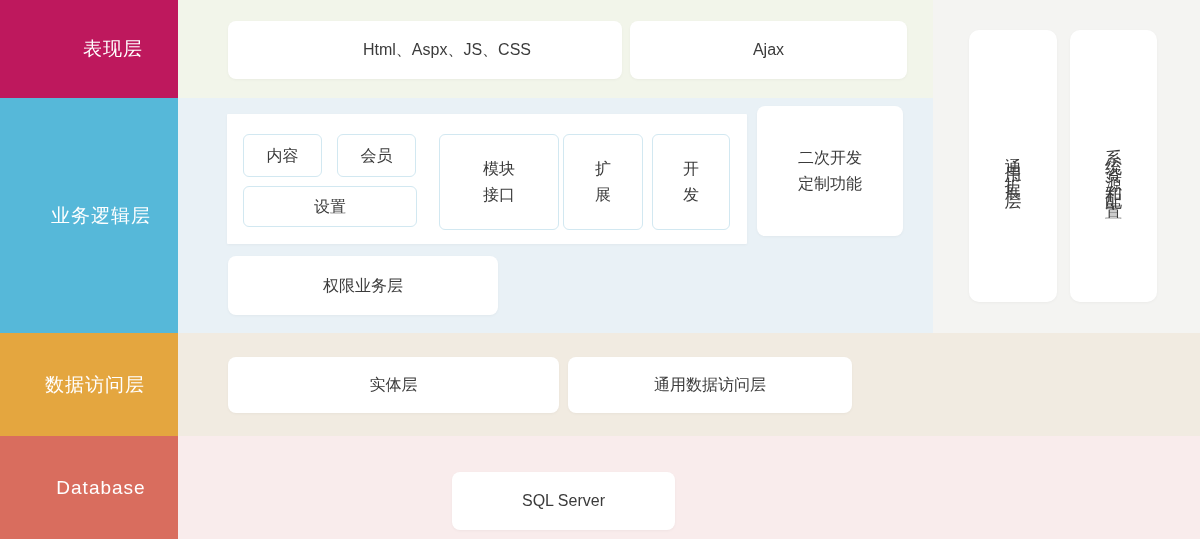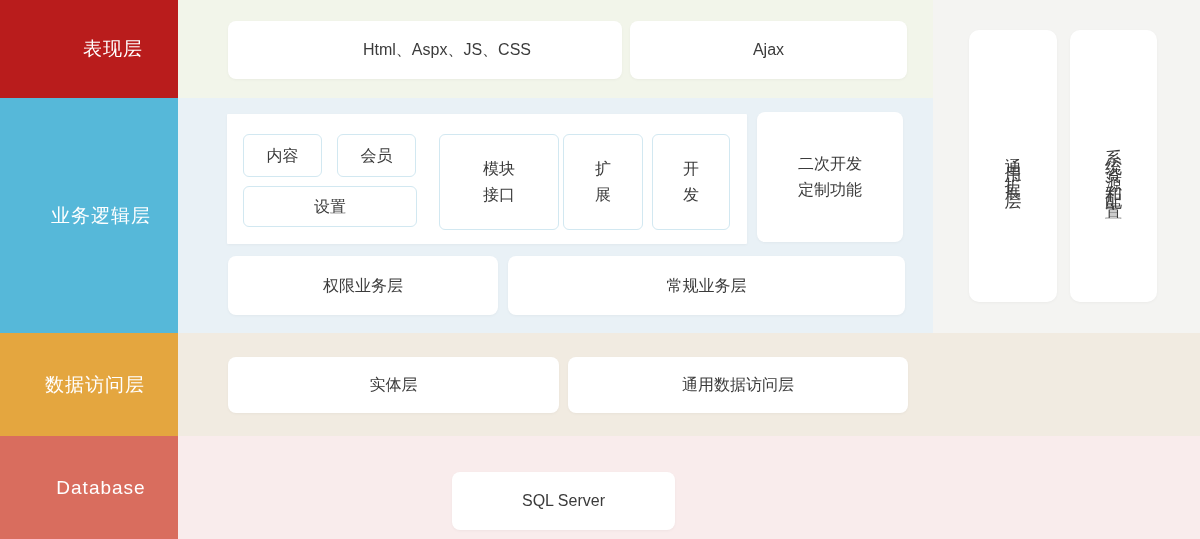--- a/index.html
+++ b/index.html
@@ -80,7 +80,7 @@
   <div class="band band-dataaccess" style="background-color: rgb(241, 235, 225);"></div>
   <div class="band band-database" style="background-color: rgb(249, 236, 236);"></div>
 
-  <div class="layer-side side-presentation" style="background-color: #b91c1c;">表现层</div>
+  <div class="layer-side side-presentation" style="background-color: #be185d;">表现层</div>
   <div class="layer-side side-business" style="background-color: rgb(86, 184, 217);">业务逻辑层</div>
   <div class="layer-side side-dataaccess" style="background-color: rgb(228, 166, 63); text-align: right;">数据访问层</div>
   <div class="layer-side side-database" style="background-color: rgb(217, 109, 94);">Database</div>

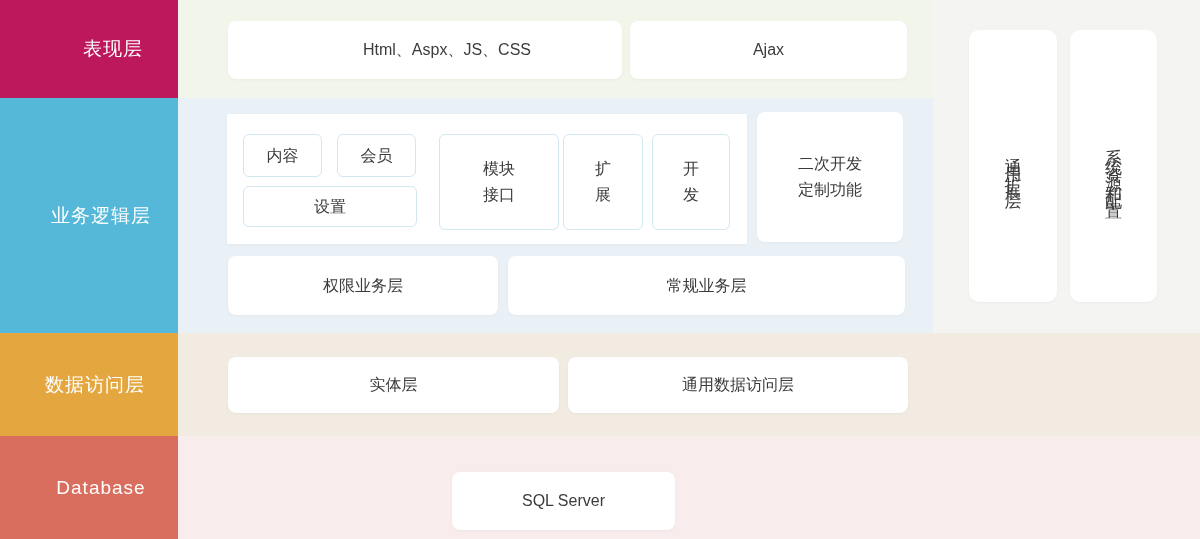--- a/index.html
+++ b/index.html
@@ -35,7 +35,7 @@
   .box-web{left:228px;top:21px;width:394px;height:58px;padding-left:44px;}
   .box-ajax{left:630px;top:21px;width:277px;height:58px;}
   .modules-container{left:227px;top:114px;width:520px;height:130px;border-radius:1px;}
-  .box-customdev{left:757px;top:112px;width:146px;height:130px;}
+  .box-customdev{left:757px;top:106px;width:146px;height:130px;}
   .box-permission{left:228px;top:256px;width:270px;height:59px;}
   .box-general-biz{left:508px;top:256px;width:397px;height:59px;}
   .box-entity{left:228px;top:357px;width:331px;height:56px;}

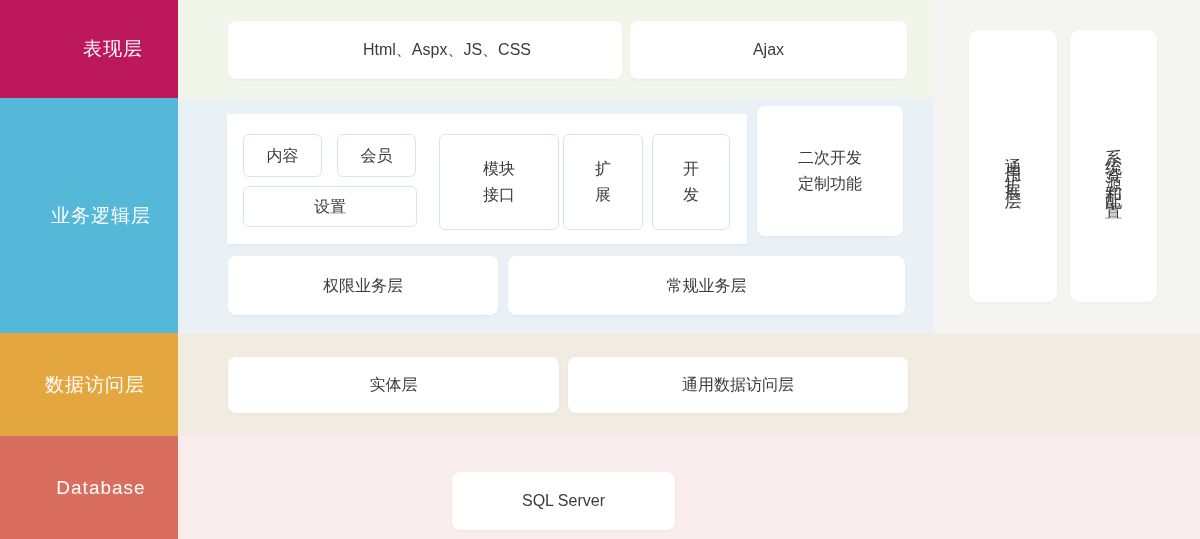--- a/index.html
+++ b/index.html
@@ -102,7 +102,6 @@
   <div class="wbox box-customdev">二次开发
 定制功能</div>
   <div class="wbox box-permission">权限业务层</div>
-  <div class="wbox box-general-biz">常规业务层</div>
 
   <div class="vpanel vpanel-ext">
     <span class="vtext">通用扩展层</span>

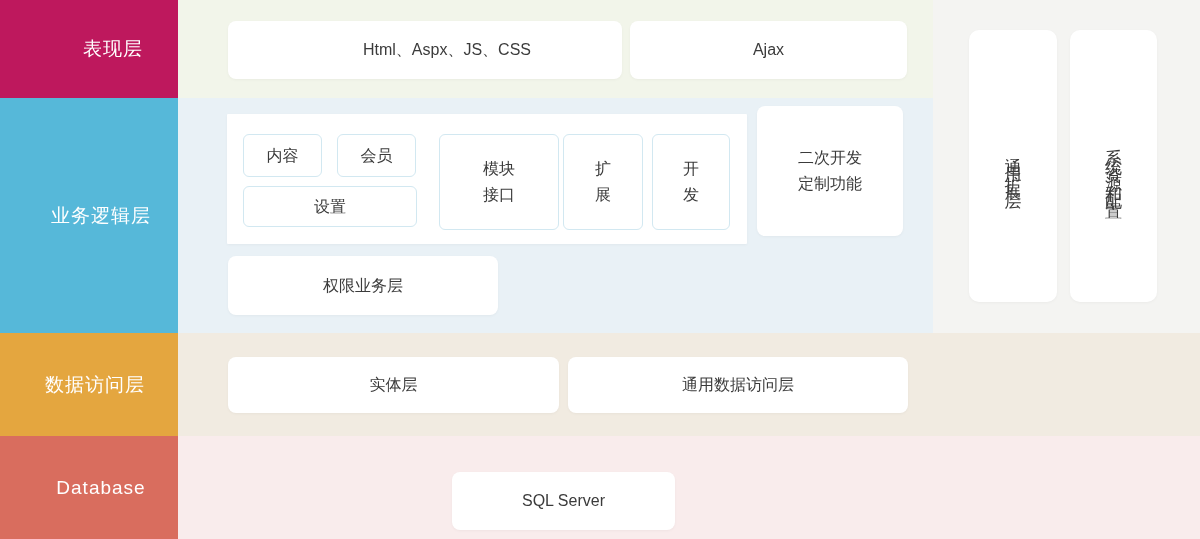--- a/index.html
+++ b/index.html
@@ -39,7 +39,7 @@
   .box-permission{left:228px;top:256px;width:270px;height:59px;}
   .box-general-biz{left:508px;top:256px;width:397px;height:59px;}
   .box-entity{left:228px;top:357px;width:331px;height:56px;}
-  .box-general-da{left:568px;top:357px;width:340px;height:56px;}
+  .box-general-da{left:568px;top:357px;width:284px;height:56px;}
   .box-mysql{left:227px;top:456px;width:215px;height:58px;}
   .box-sqlserver{left:452px;top:456px;width:223px;height:58px;margin-top:16px;}
   .box-oracle{left:683px;top:456px;width:221px;height:58px;}

